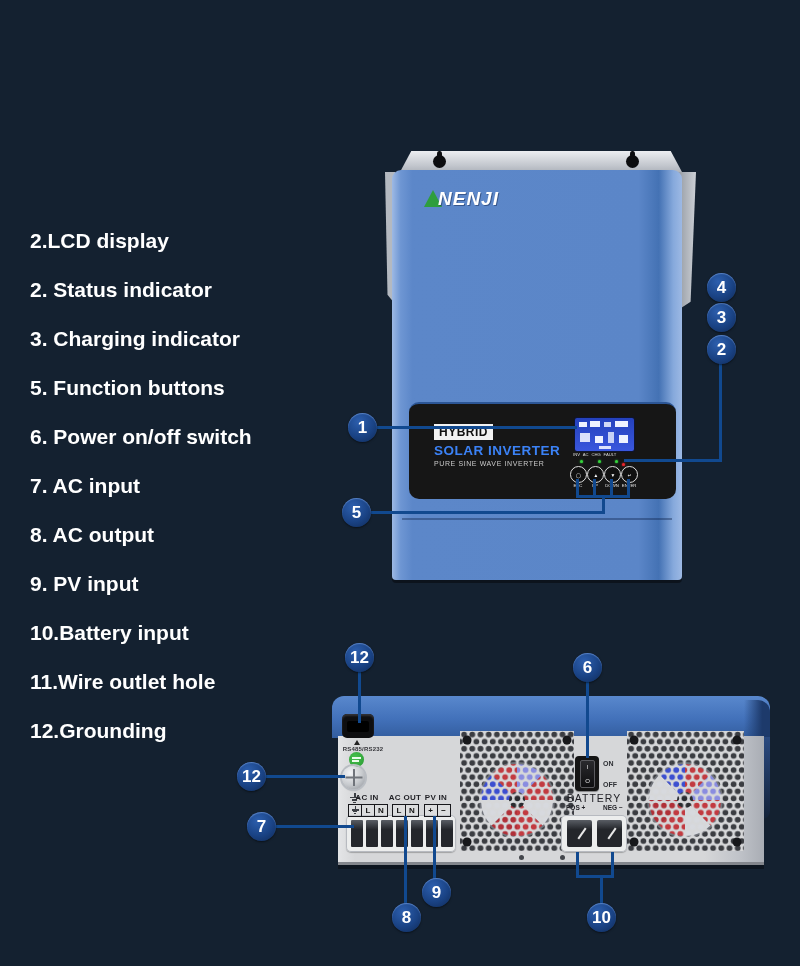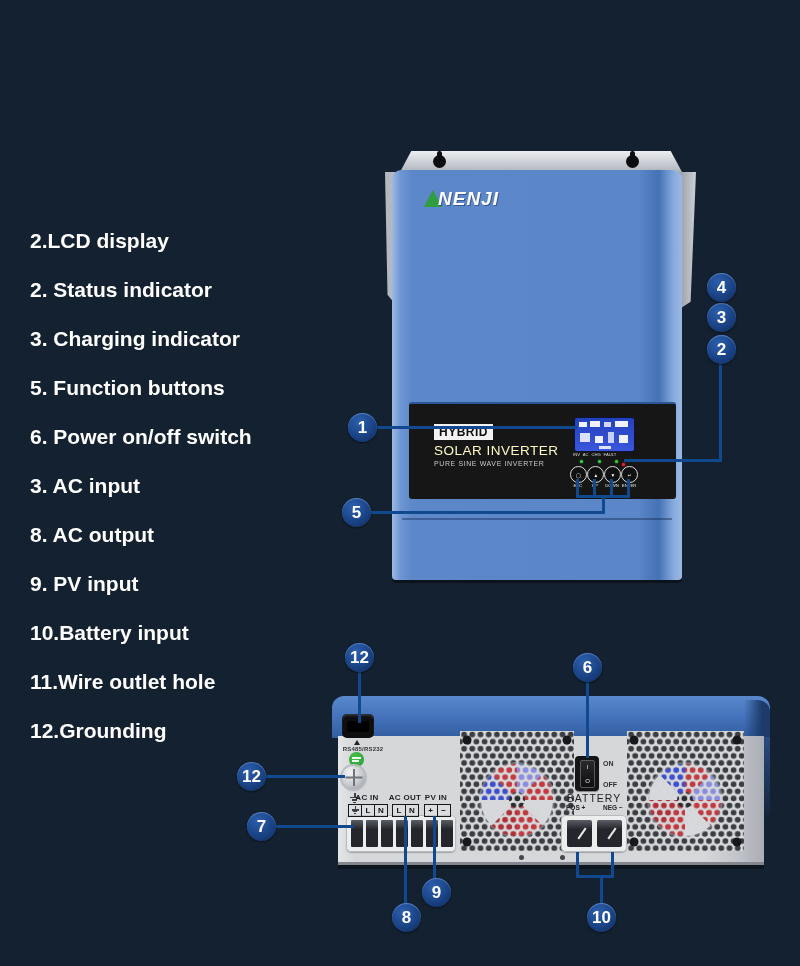--- a/index.html
+++ b/index.html
@@ -38,7 +38,7 @@
     border-bottom:17px solid #2e9e3e;margin-right:-4px;}
   .logo .txt{color:#fff;font-weight:bold;font-style:italic;font-size:19px;letter-spacing:1px;line-height:17px;
     text-shadow:1px 1px 0 rgba(20,40,80,.5);}
-  .panel{position:absolute;left:17px;top:232px;width:267px;height:95px;background:#161616;border-radius:3px;
+  .panel{position:absolute;left:17px;top:232px;width:267px;height:95px;background:#161616;border-radius:10px;
     border-top:2px solid #2c5696;}
   .badge{position:absolute;left:25px;top:20px;background:#f2f2f2;color:#111;font-weight:bold;
     font-size:12px;padding:1px 5px;letter-spacing:.5px;}

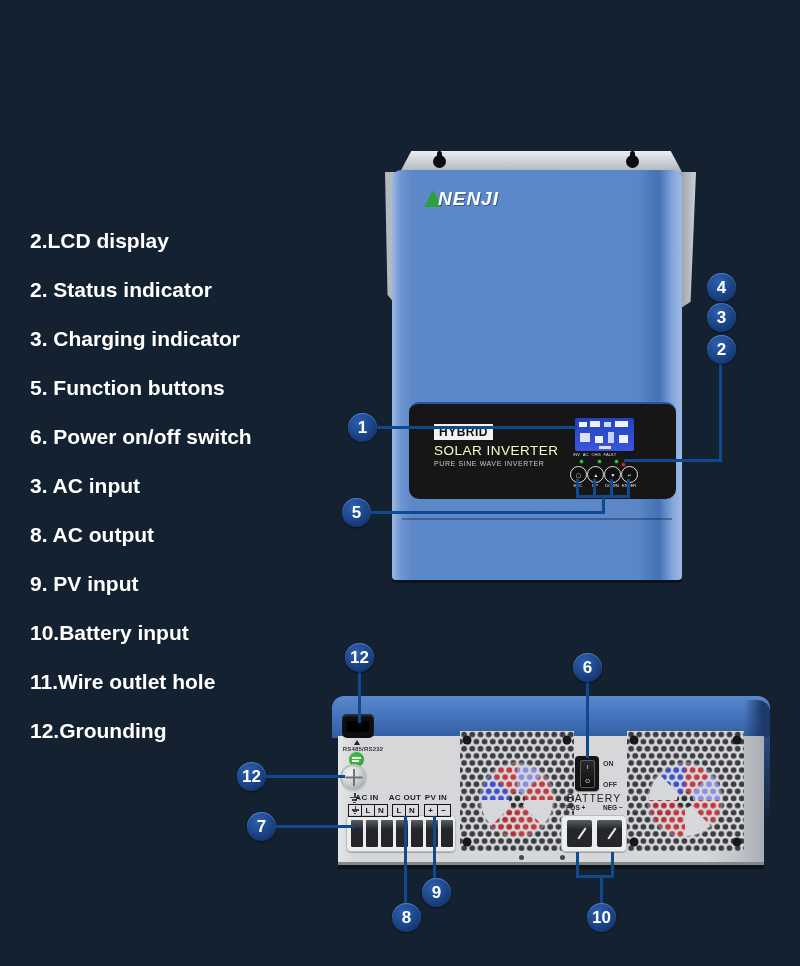--- a/index.html
+++ b/index.html
@@ -42,7 +42,7 @@
     border-top:2px solid #2c5696;}
   .badge{position:absolute;left:25px;top:20px;background:#f2f2f2;color:#111;font-weight:bold;
     font-size:12px;padding:1px 5px;letter-spacing:.5px;}
-  .pl1{position:absolute;left:25px;top:39px;color:#fef9c3;font-weight:normal;font-size:13.5px;letter-spacing:.5px;}
+  .pl1{position:absolute;left:25px;top:39px;color:#3b82f6;font-weight:bold;font-size:13.5px;letter-spacing:.5px;}
   .pl2{position:absolute;left:25px;top:56px;color:#c9c9c9;font-size:7px;letter-spacing:.6px;}
   .lcd{position:absolute;left:166px;top:14px;width:59px;height:33px;border-radius:2px;
     background:linear-gradient(180deg,#2441bd,#3a57dd);box-shadow:0 0 0 1px #0e1430;overflow:hidden;}

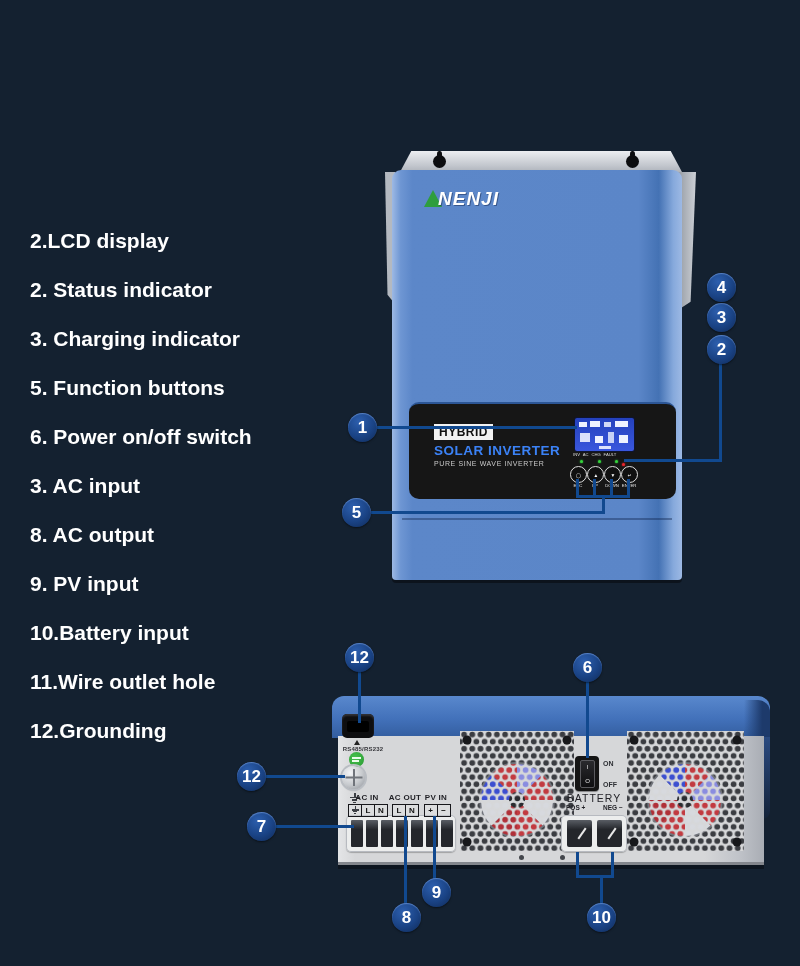--- a/index.html
+++ b/index.html
@@ -125,7 +125,7 @@
     <li>3. Charging indicator</li>
     <li>5. Function buttons</li>
     <li>6. Power on/off switch</li>
-    <li>3. AC input</li>
+    <li>7. AC input</li>
     <li>8. AC output</li>
     <li>9. PV input</li>
     <li>10.Battery input</li>

